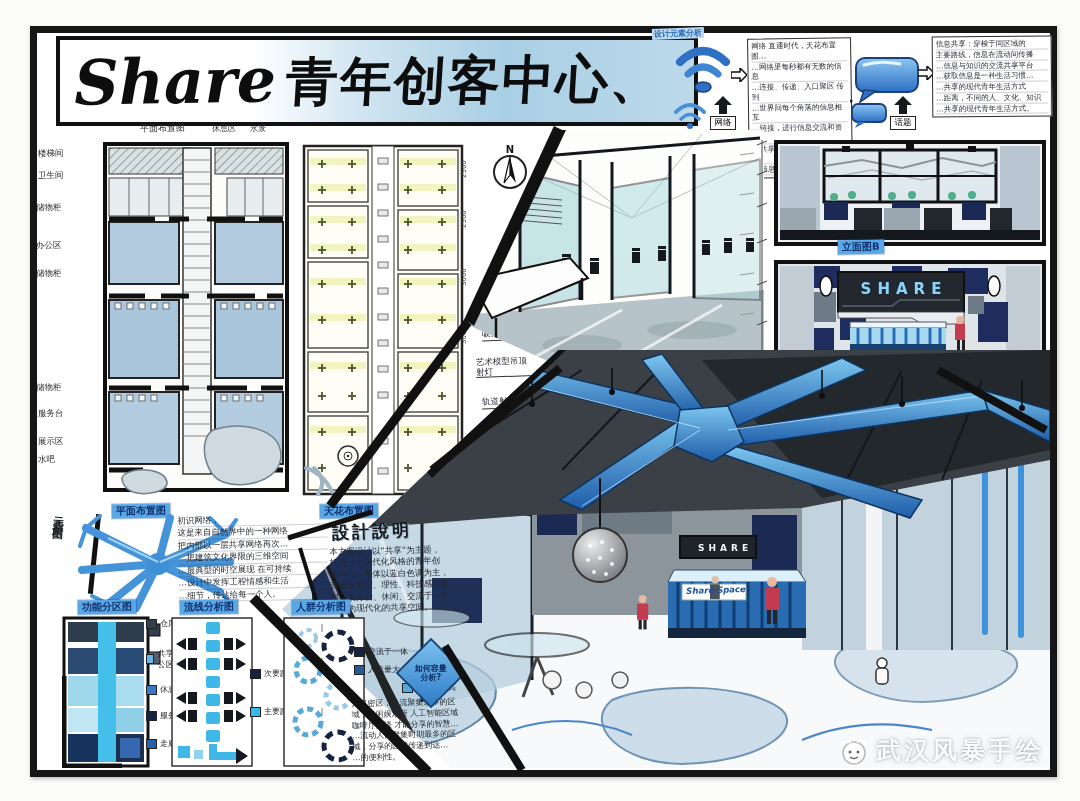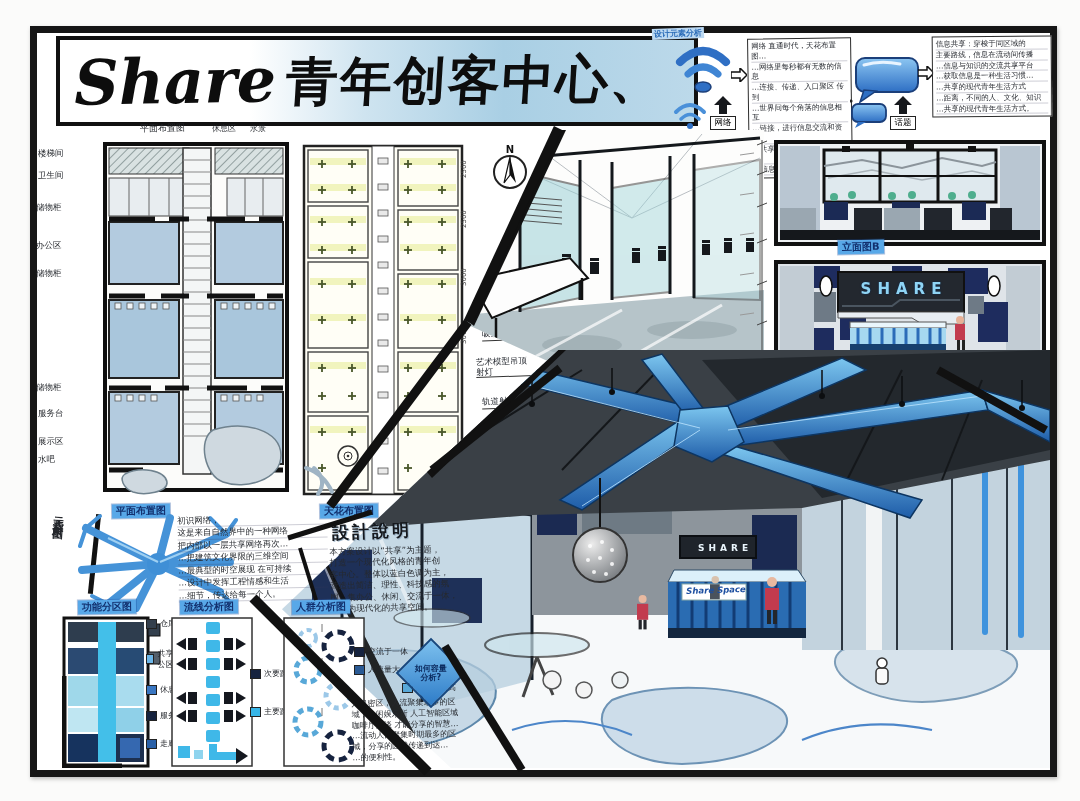--- a/index.html
+++ b/index.html
@@ -863,6 +863,16 @@
     </g>
   </svg>
 
+  <div class="abs" style="left:838px;top:734px;display:flex;align-items:center;gap:6px;">
+    <svg width="32" height="32" viewBox="0 0 32 32">
+      <circle cx="16" cy="18" r="11" fill="rgba(255,255,255,.85)" stroke="rgba(120,120,120,.5)" stroke-width="1.5"></circle>
+      <path d="M5,10 Q8,4 13,8 M19,7 Q24,3 27,9" fill="none" stroke="rgba(255,255,255,.9)" stroke-width="2"></path>
+      <circle cx="12" cy="17" r="1.5" fill="#666"></circle>
+        <circle cx="20" cy="17" r="1.5" fill="#666"></circle>
+      <path d="M12,22 q4,3 8,0" fill="none" stroke="#666" stroke-width="1.5"></path>
+    </svg>
+    <span class="wm">武汉风暴手绘</span>
+  </div>
 </div>
 
 </body></html>

